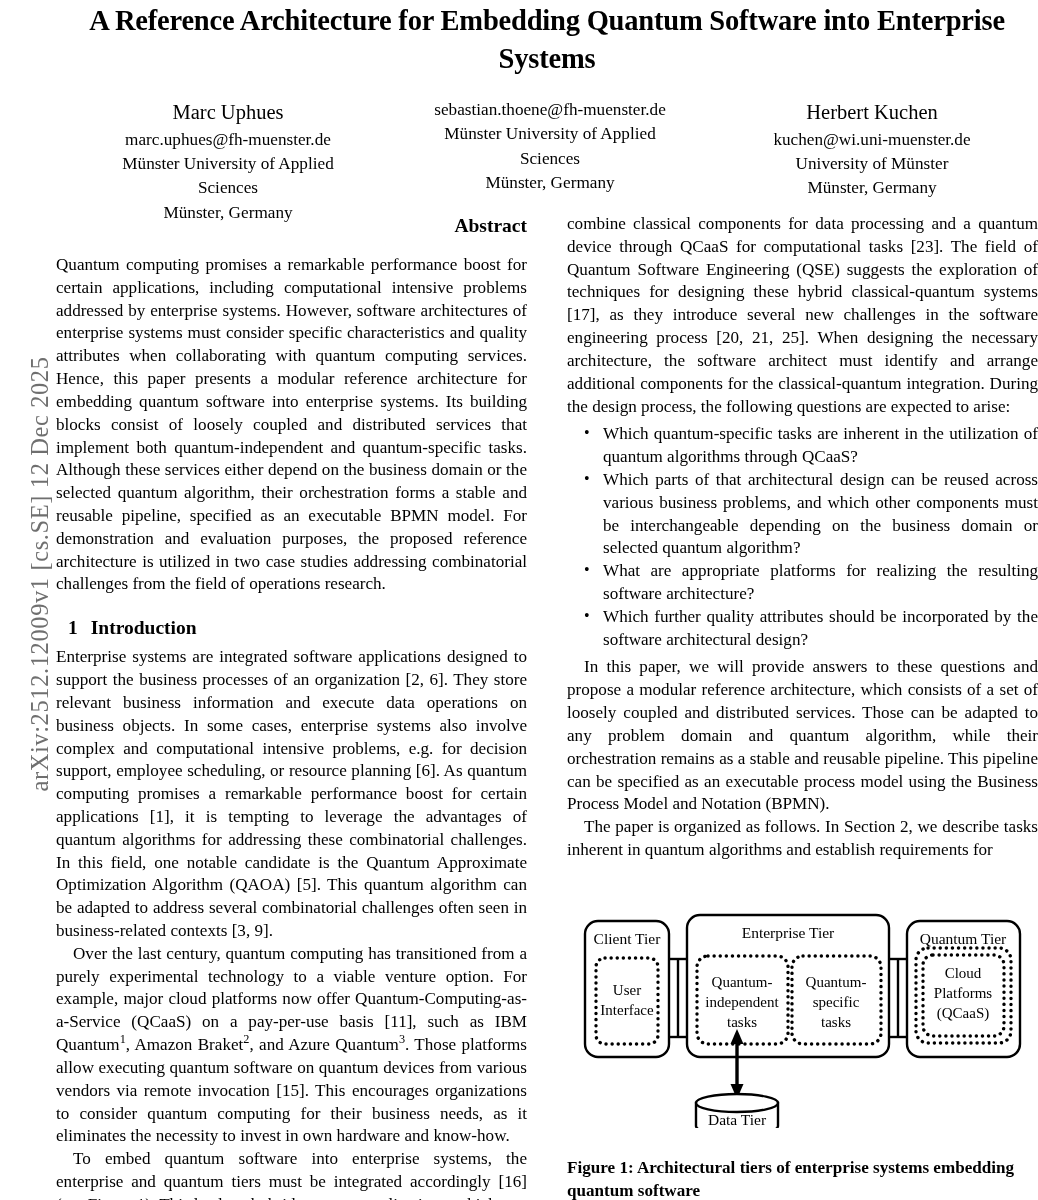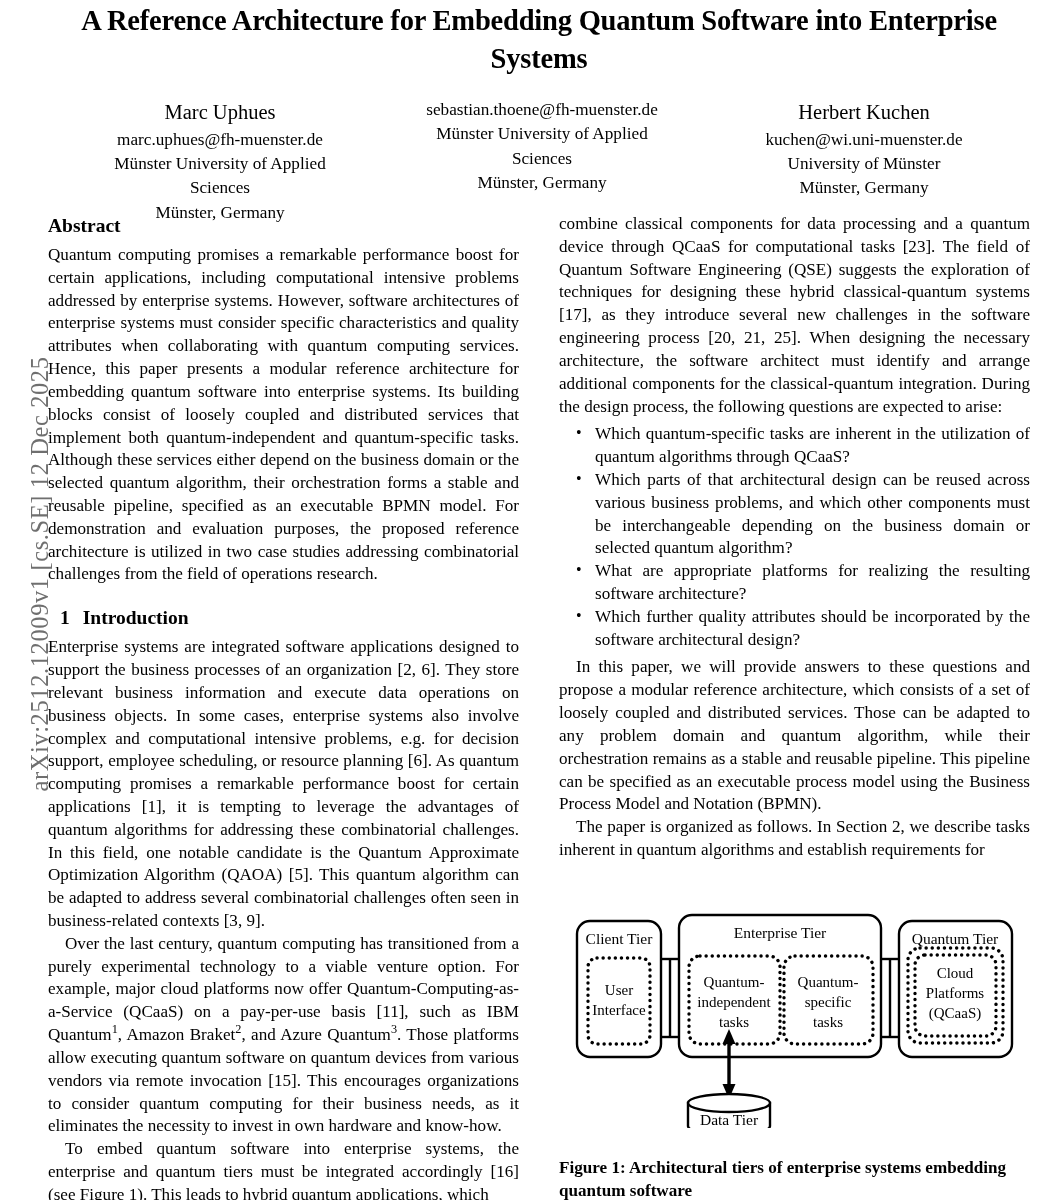--- a/index.html
+++ b/index.html
@@ -42,7 +42,7 @@
   
   #page {
     position: absolute;
-    left: 48px;
+    left: 56px;
     top: 0px;
     width: 982px;
     height: 1200px;

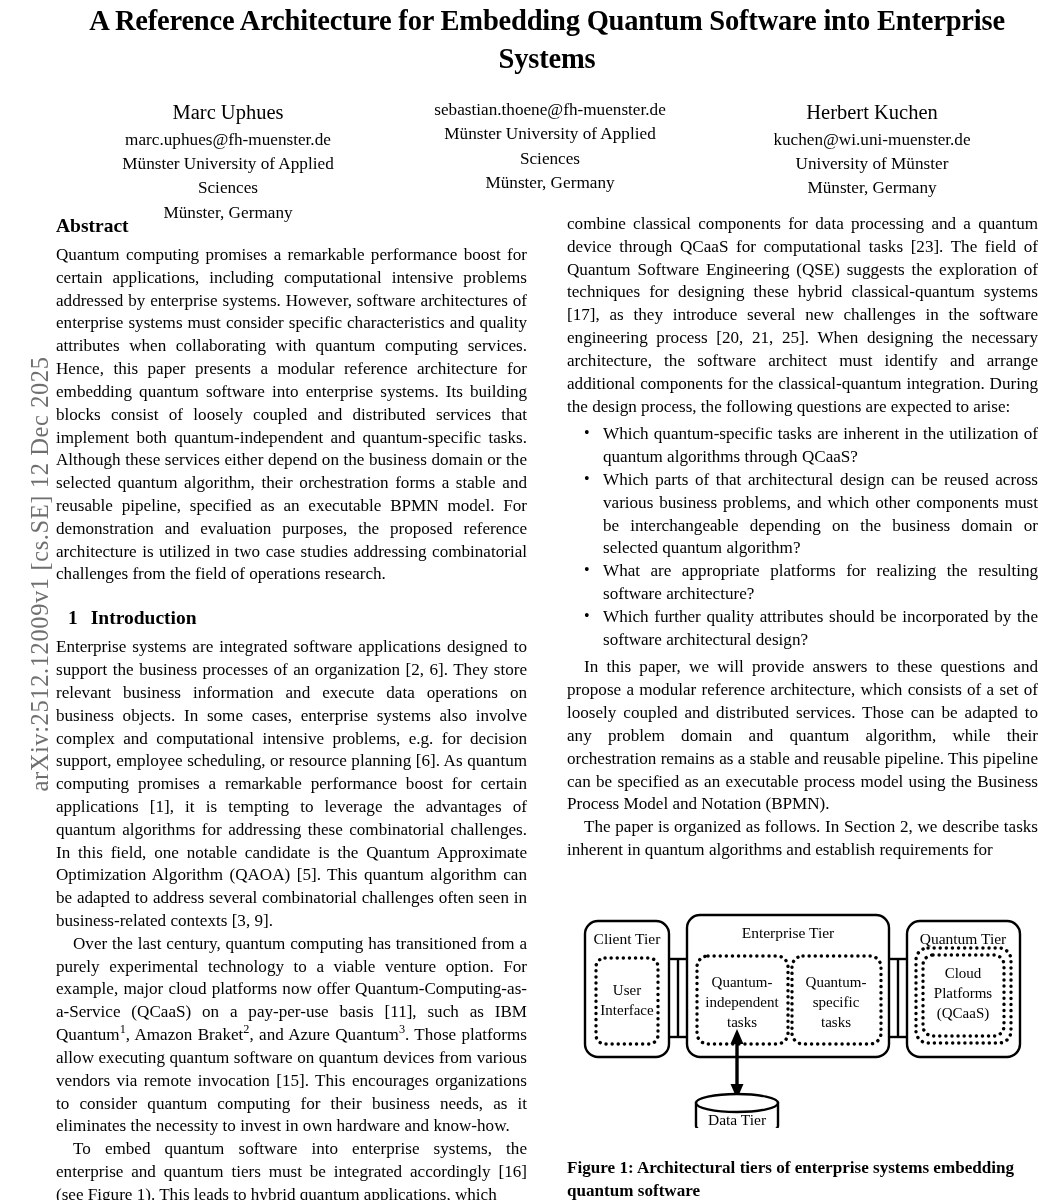--- a/index.html
+++ b/index.html
@@ -111,8 +111,8 @@
   h3.abstract-head {
     font-size: 19.5px;
     font-weight: bold;
-    margin: 0 0 5px 0;
-    text-align: left;
+    margin: 0 0 15px 0;
+    text-align: right;
   }
   p.para {
     margin: 0;

